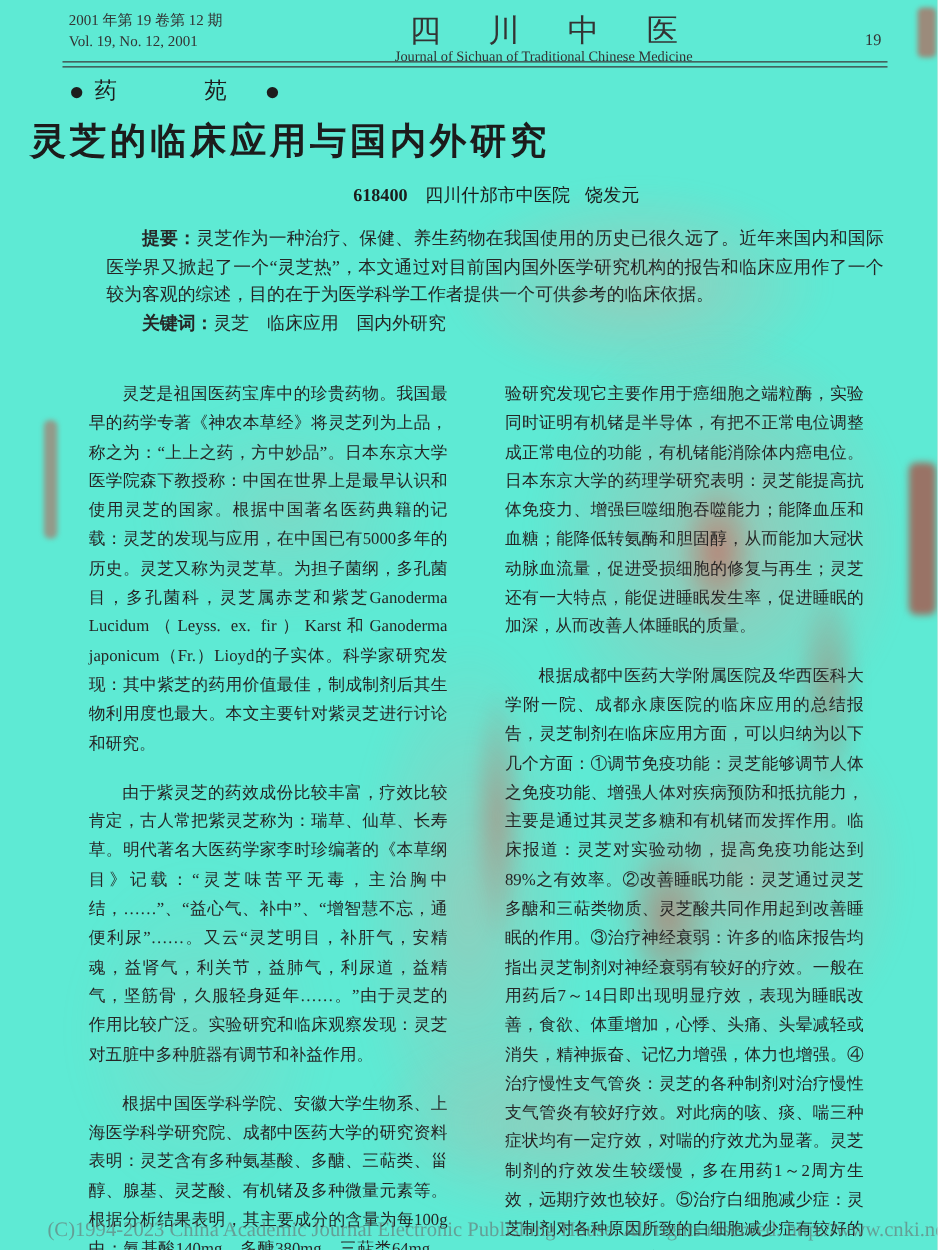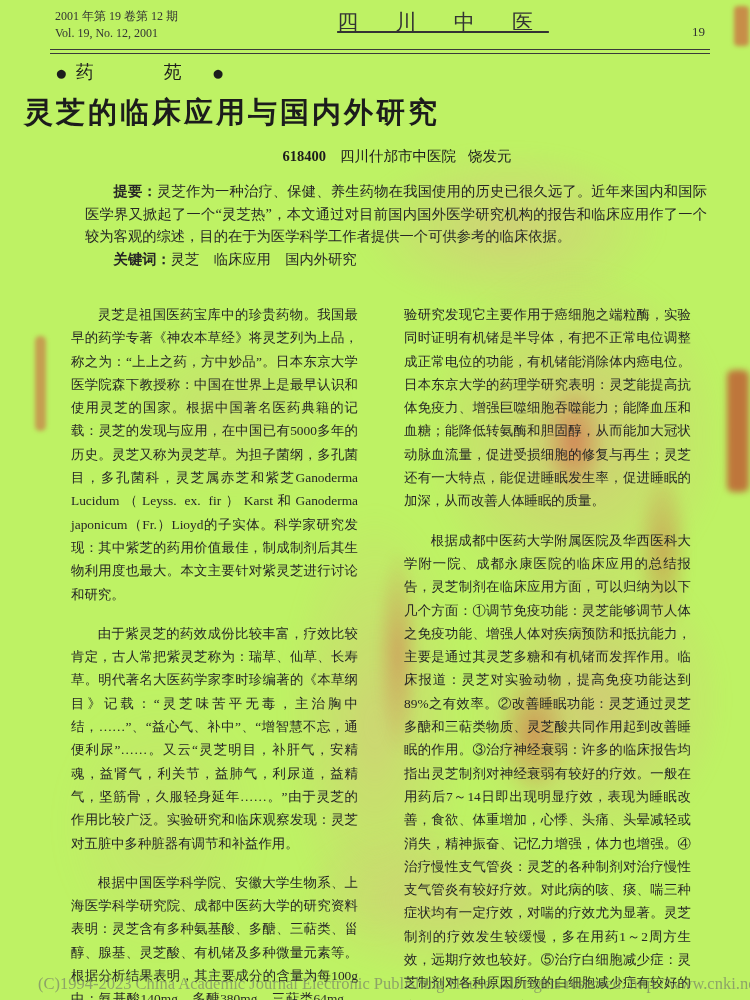--- a/index.html
+++ b/index.html
@@ -5,7 +5,7 @@
   html,body{margin:0;padding:0;background:#e8e6e2;}
   .page{
     position:relative;width:750px;height:1000px;margin:0 auto;
-    background:#bef264;overflow:hidden;
+    background:#5eead4;overflow:hidden;
     font-family:"Liberation Serif","DejaVu Serif",serif;color:#262626;
   }
   

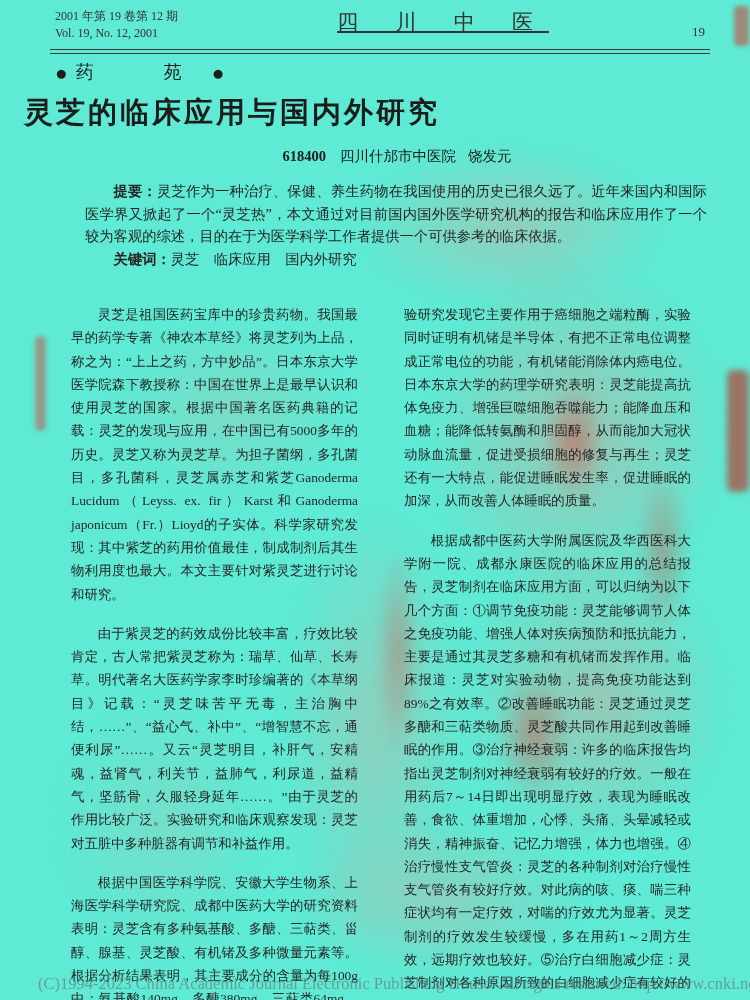--- a/index.html
+++ b/index.html
@@ -29,7 +29,7 @@
   .hdr{position:absolute;top:8px;left:55px;width:650px;display:flex;align-items:flex-start;z-index:1;}
   .hdr-issue{width:170px;font-size:12px;line-height:17px;color:#333;white-space:nowrap;}
   .hdr-center{flex:1;text-align:center;}
-  .hdr-cn{font-size:21px;letter-spacing:16px;padding-left:16px;color:#333;text-decoration:underline;}
+  .hdr-cn{font-size:25px;letter-spacing:16px;padding-left:16px;color:#333;}
   .hdr-en{font-size:11.5px;margin-top:-1px;color:#333;white-space:nowrap;}
   .hdr-page{width:60px;text-align:right;font-size:13px;padding-top:16px;color:#333;}
   .hdr-rule{position:absolute;top:49px;left:50px;width:660px;height:3px;border-top:1.6px solid #3a3a3a;border-bottom:1px solid #3a3a3a;z-index:1;}

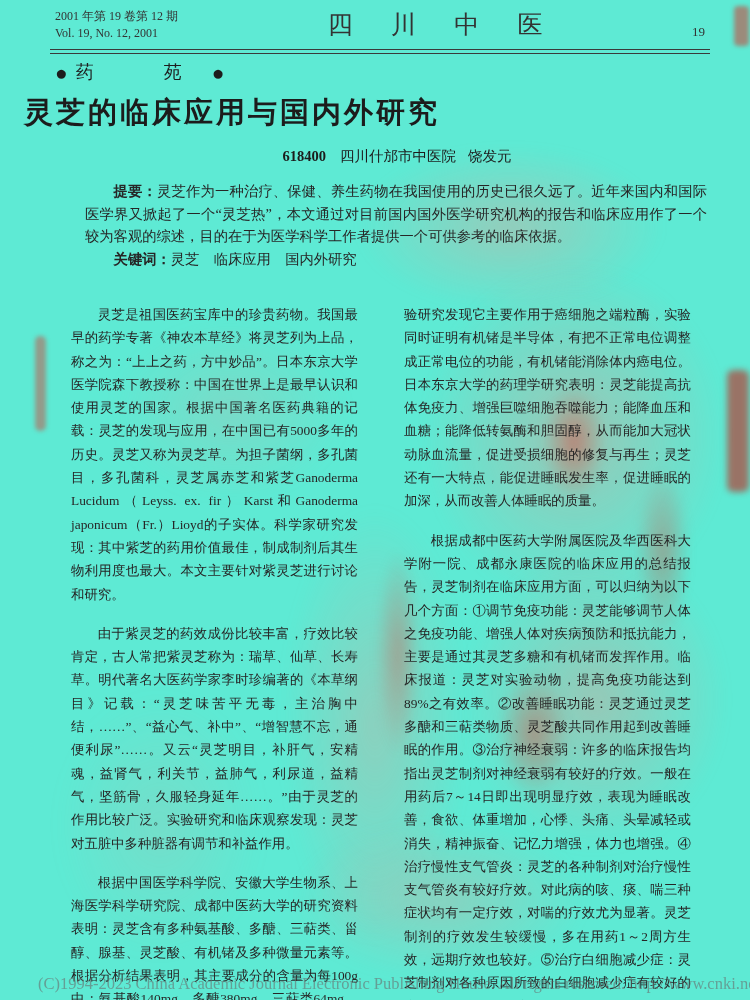--- a/index.html
+++ b/index.html
@@ -97,6 +97,7 @@
     </div>
     <div class="hdr-center">
       <div class="hdr-cn">四 川 中 医</div>
+      <div class="hdr-en">Journal of Sichuan of Traditional Chinese Medicine</div>
     </div>
     <div class="hdr-page">19</div>
   </div>

